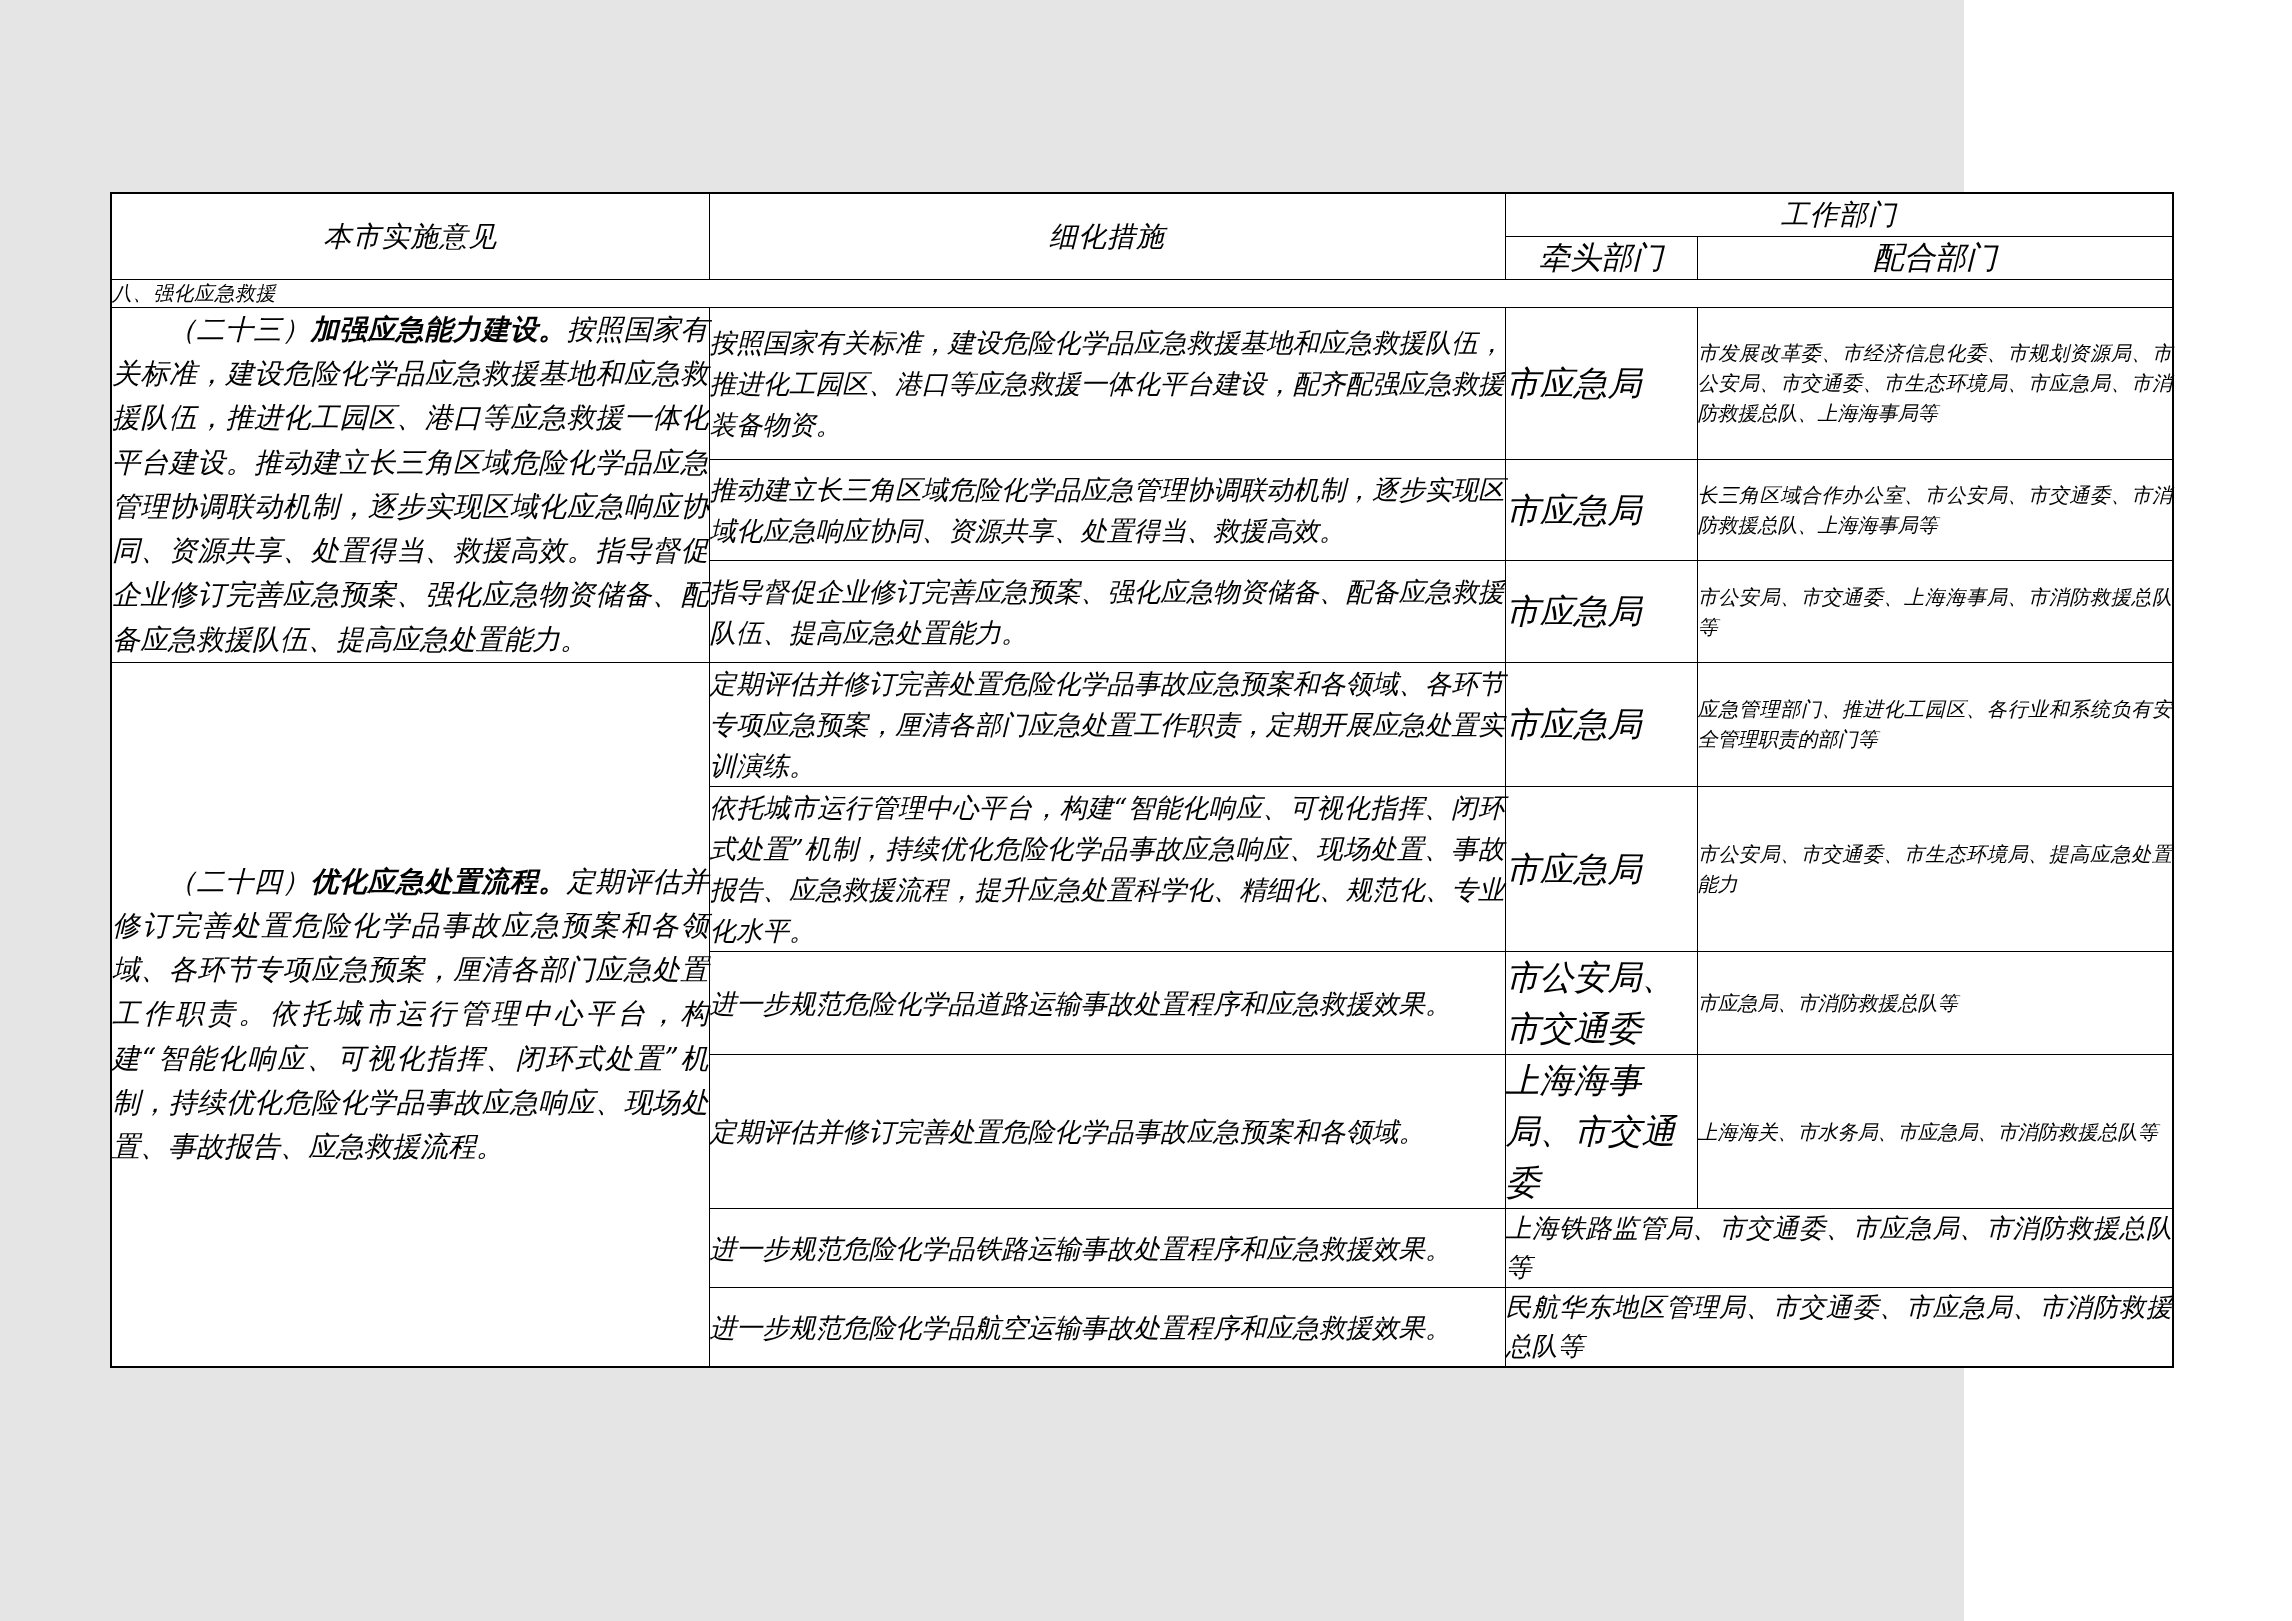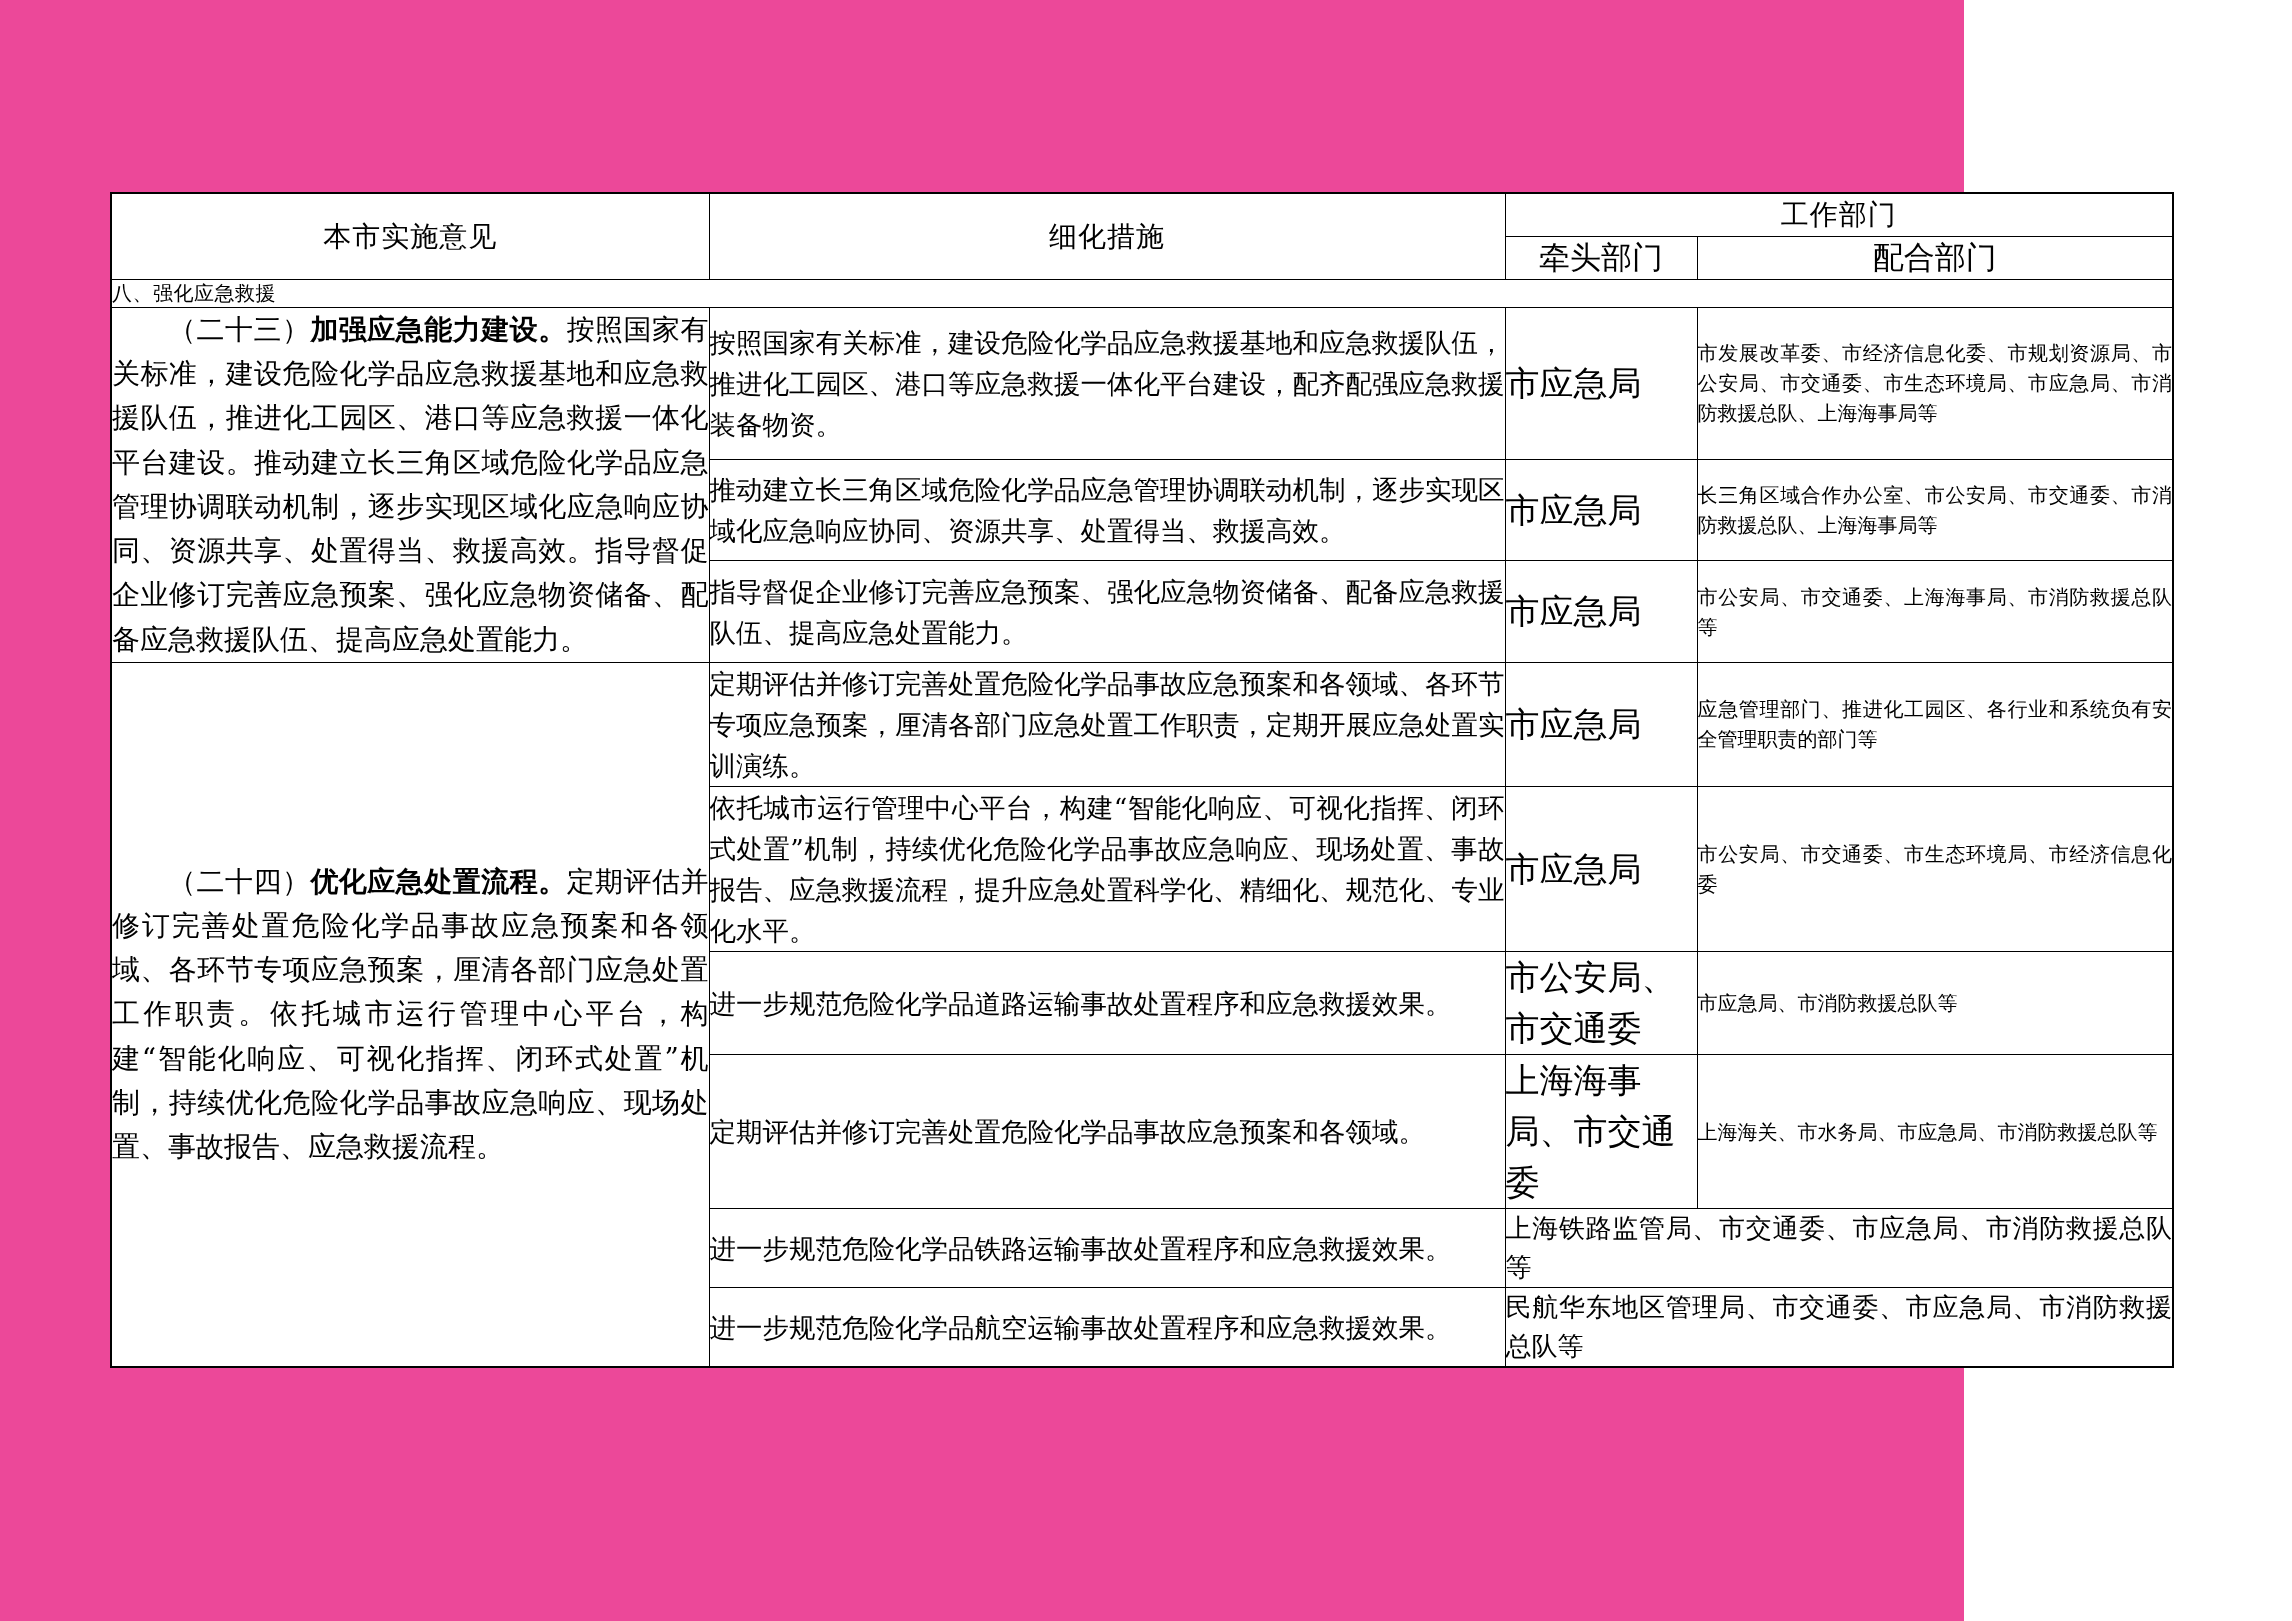--- a/index.html
+++ b/index.html
@@ -21,7 +21,8 @@
     top: 0;
     width: 1964px;
     height: 1621px;
-    background: #ec4899;
+    background: #e5e5e5;
+    font-style: italic;
   }
   .table-wrap {
     position: absolute;

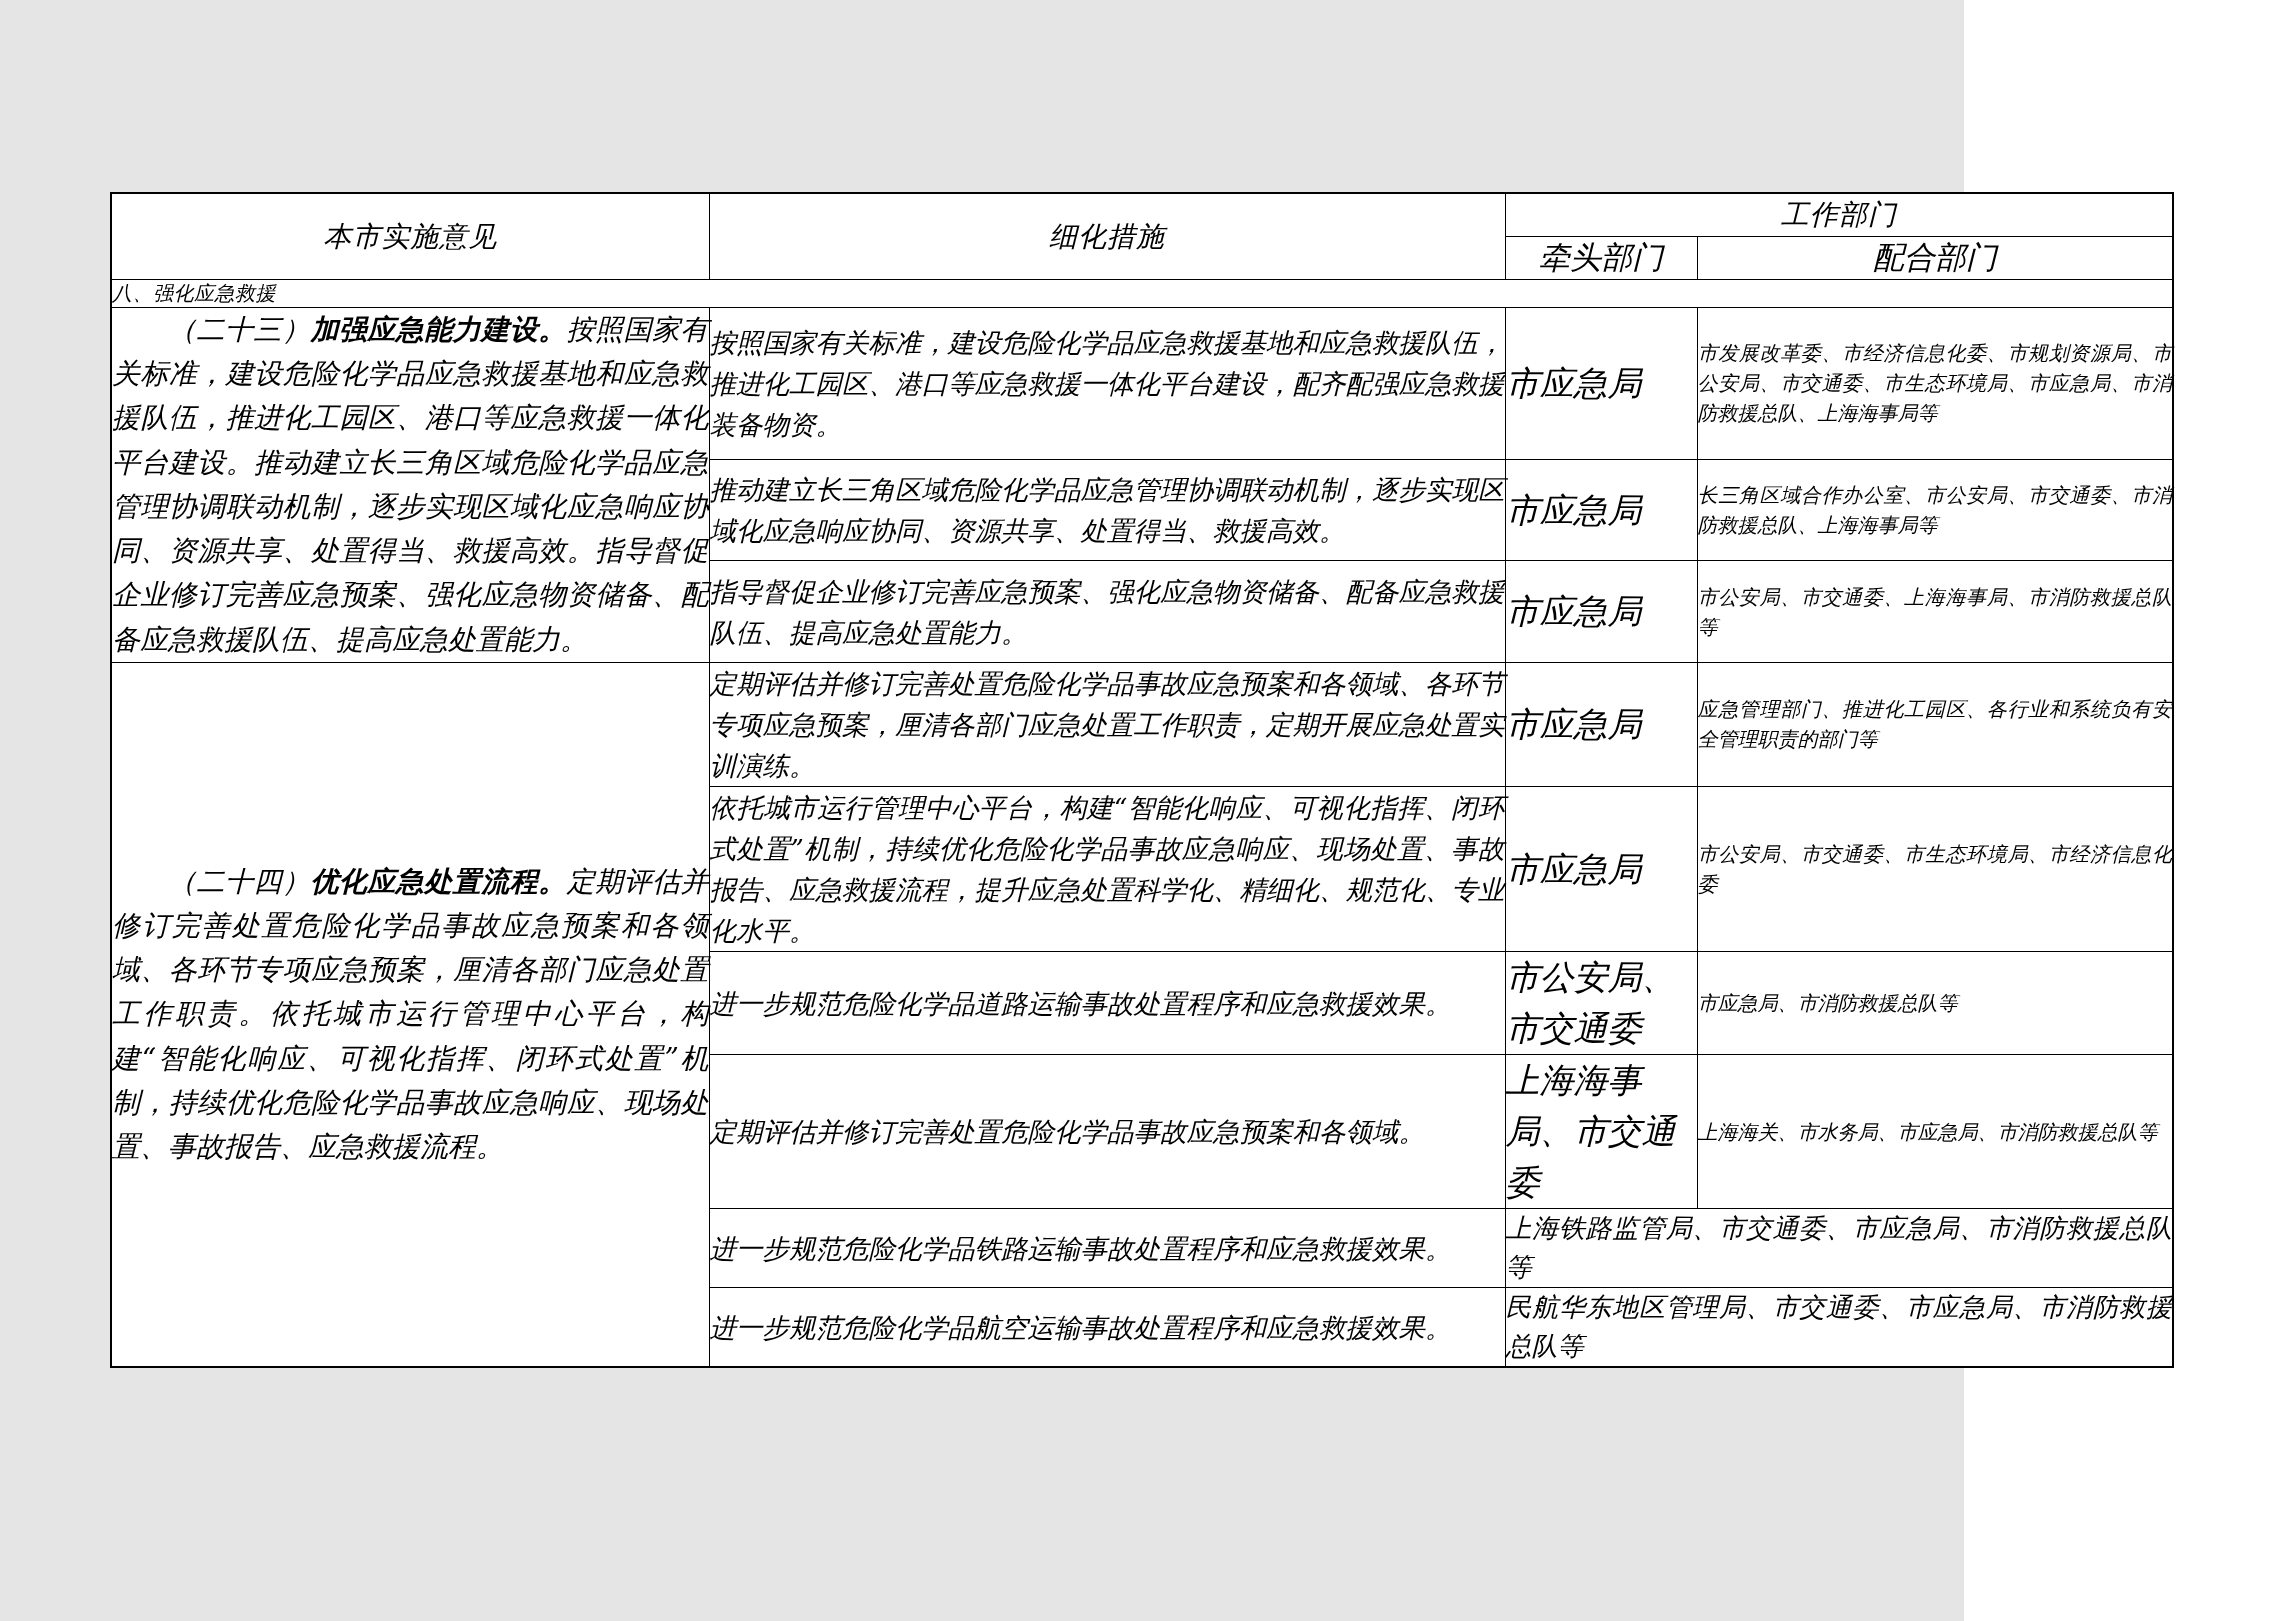--- a/index.html
+++ b/index.html
@@ -189,7 +189,7 @@
         <tr>
           <td class="cell-measure">依托城市运行管理中心平台，构建“智能化响应、可视化指挥、闭环式处置”机制，持续优化危险化学品事故应急响应、现场处置、事故报告、应急救援流程，提升应急处置科学化、精细化、规范化、专业化水平。</td>
           <td class="cell-lead">市应急局</td>
-          <td class="cell-support">市公安局、市交通委、市生态环境局、市经济信息化委</td>
+          <td class="cell-support">市公安局、市交通委、市生态环境局、提高应急处置能力</td>
         </tr>
         <tr>
           <td class="cell-measure">进一步规范危险化学品道路运输事故处置程序和应急救援效果。</td>

